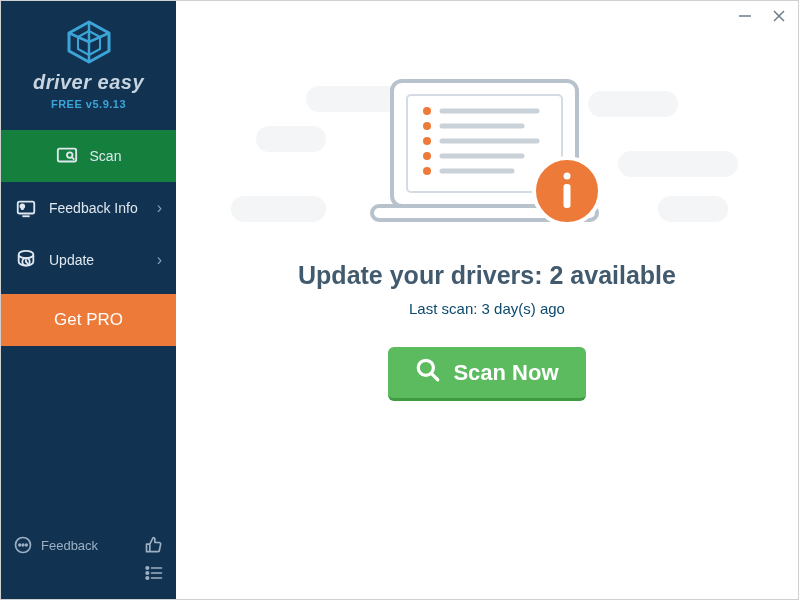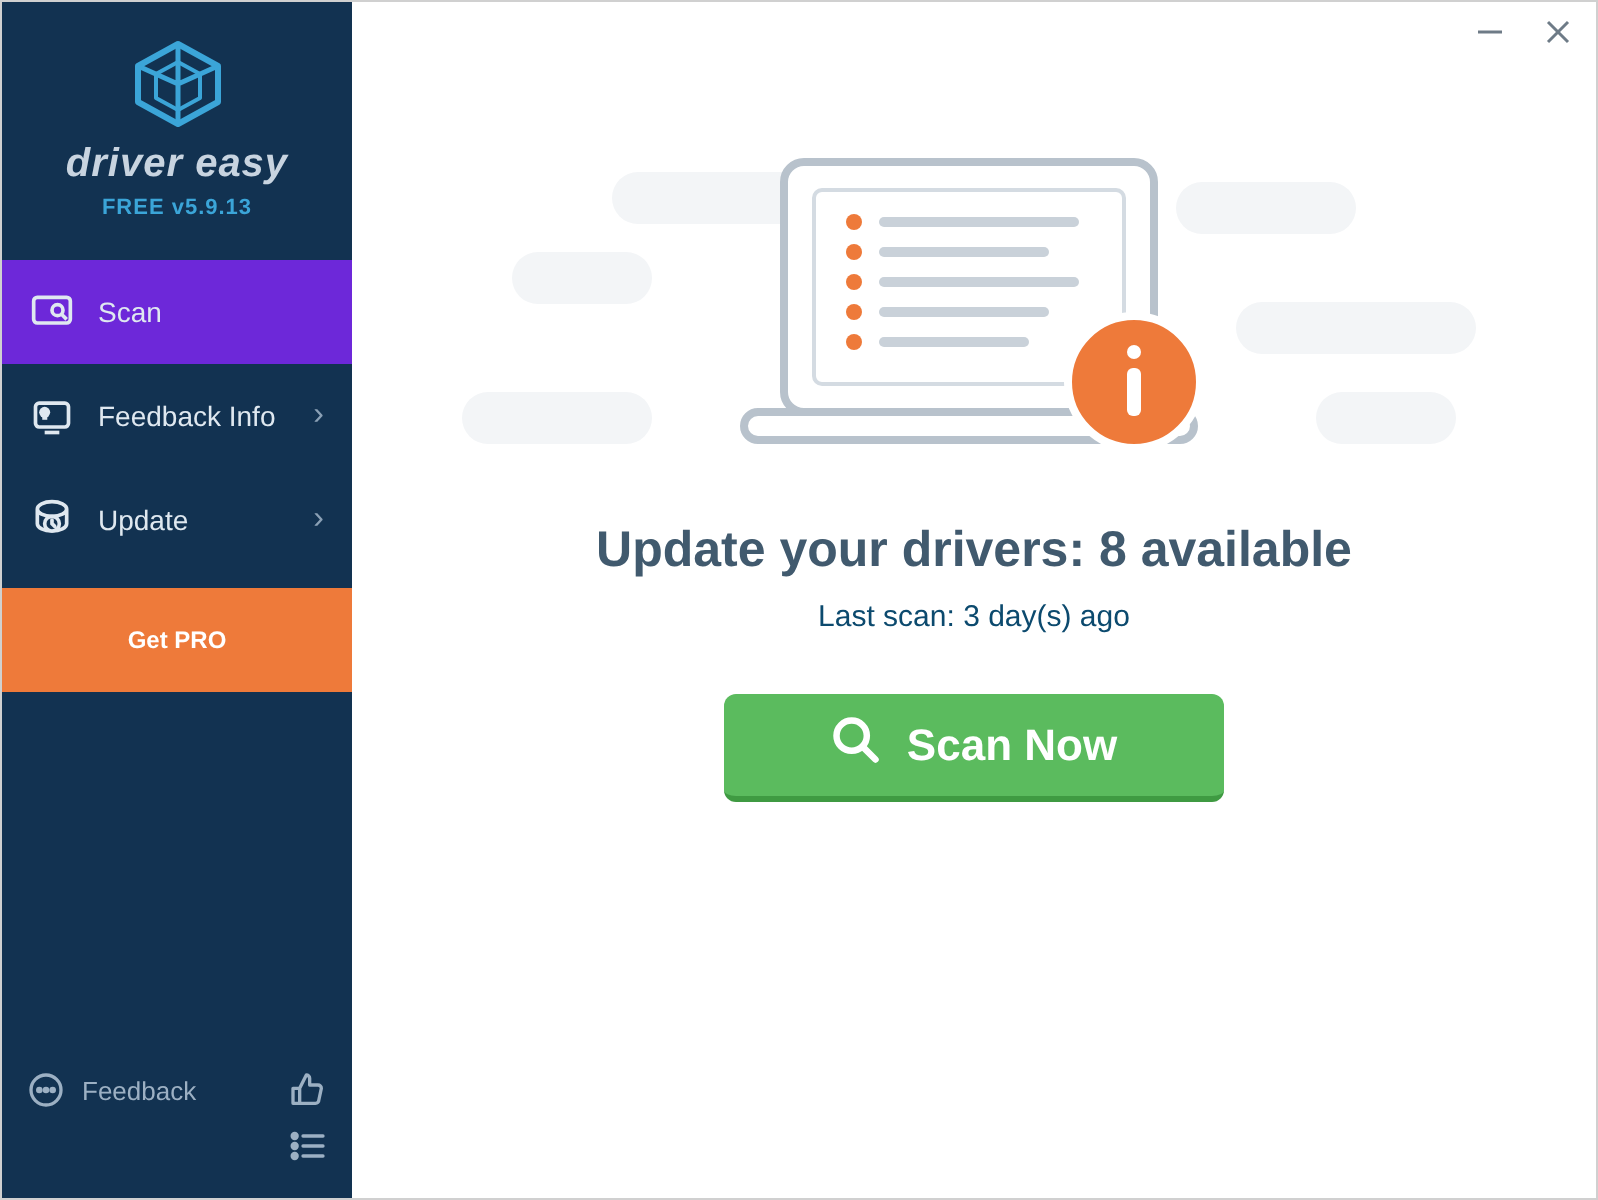--- a/index.html
+++ b/index.html
@@ -11,7 +11,7 @@
 .logo-version { color: #3ba5d8; font-size: 11px; font-weight: 600; margin-top: 4px; letter-spacing: 0.5px; }
 .nav { margin-top: 10px; }
 .nav-item { display: flex; align-items: center; height: 52px; padding: 0 14px; cursor: pointer; color: #dfe8f0; font-size: 14px; position: relative; }
-.nav-item.active { background: #6d28d9; }
+.nav-item.active { background: #15803d; justify-content: center; }
 .nav-item .icon { width: 22px; height: 22px; margin-right: 12px; display: flex; align-items: center; justify-content: center; }
 .nav-item .chevron { margin-left: auto; color: #8aa0b5; font-size: 16px; }
 .pro-btn { margin: 8px 0 0 0; height: 52px; background: #ee7a3a; color: #fff; display: flex; align-items: center; justify-content: center; font-size: 12px; font-weight: 700; cursor: pointer; }

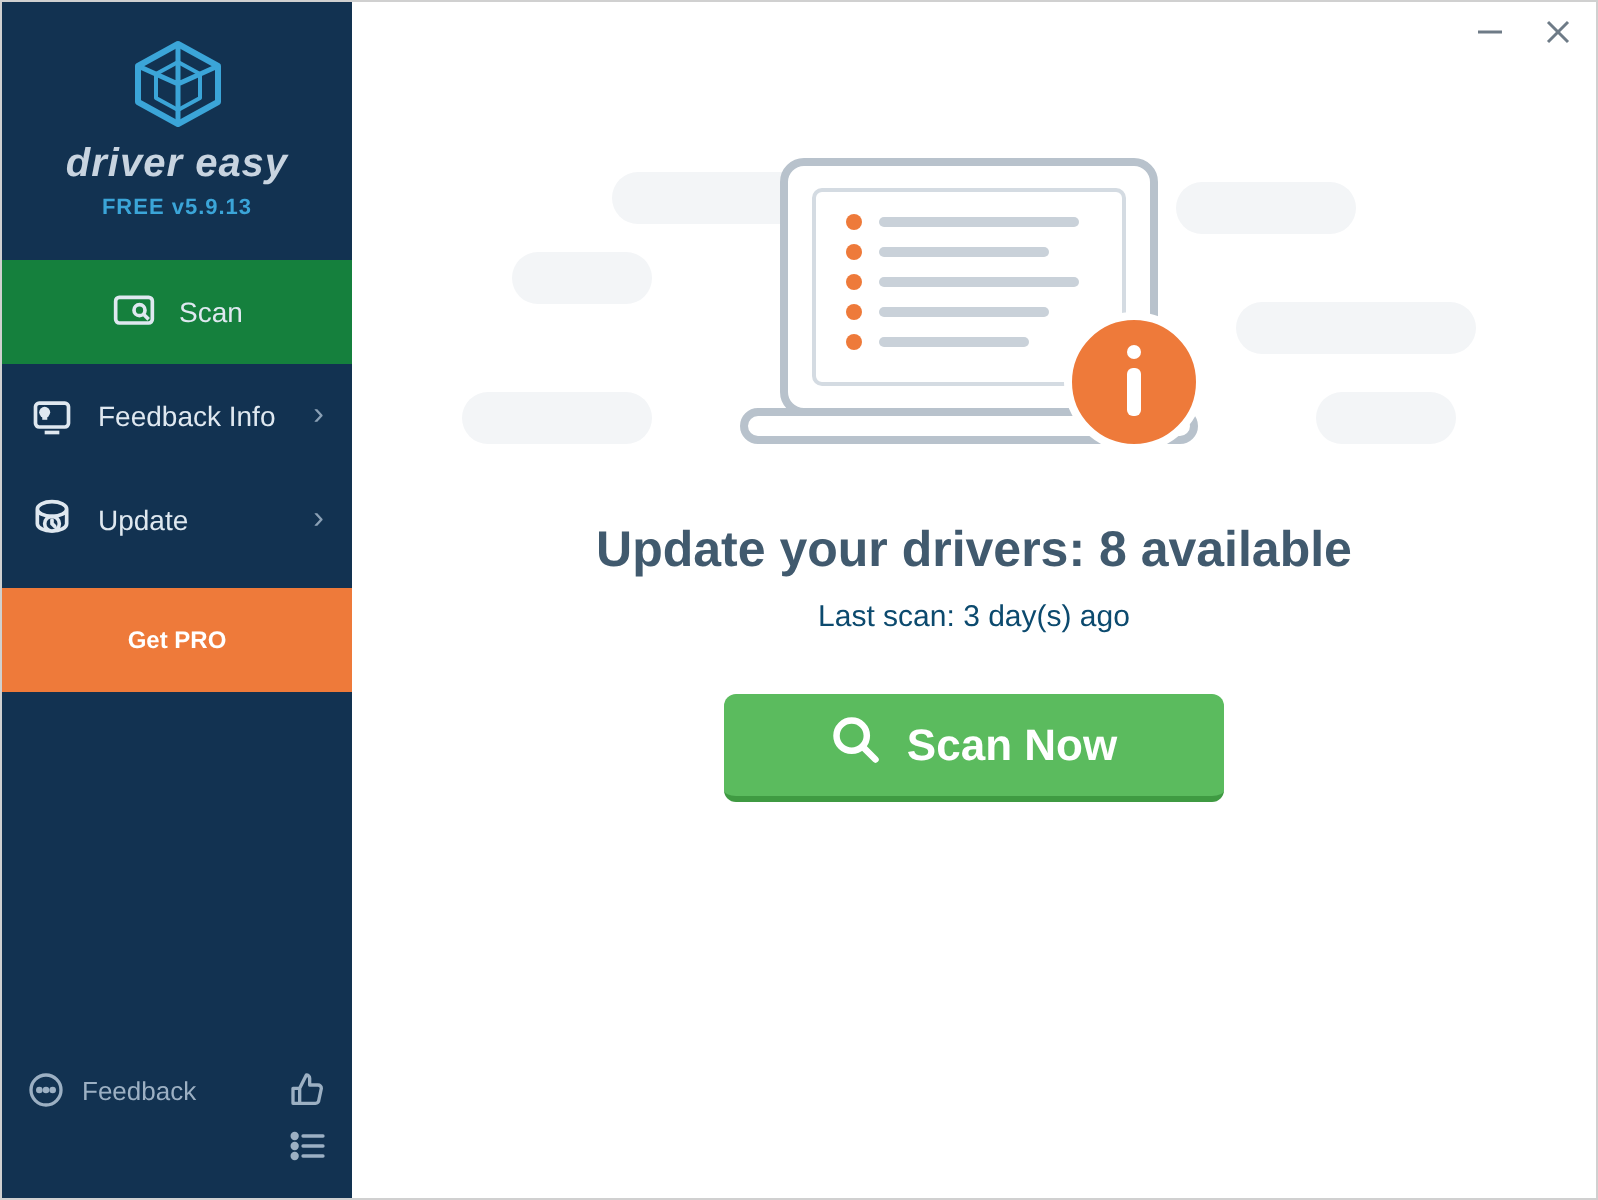--- a/index.html
+++ b/index.html
@@ -181,7 +181,7 @@
       </svg>
     </div>
 
-    <div class="headline">Update your drivers: 8 available</div>
+    <div class="headline">Update your drivers: 2 available</div>
     <div class="subline">Last scan: 3 day(s) ago</div>
 
     <button class="scan-btn">

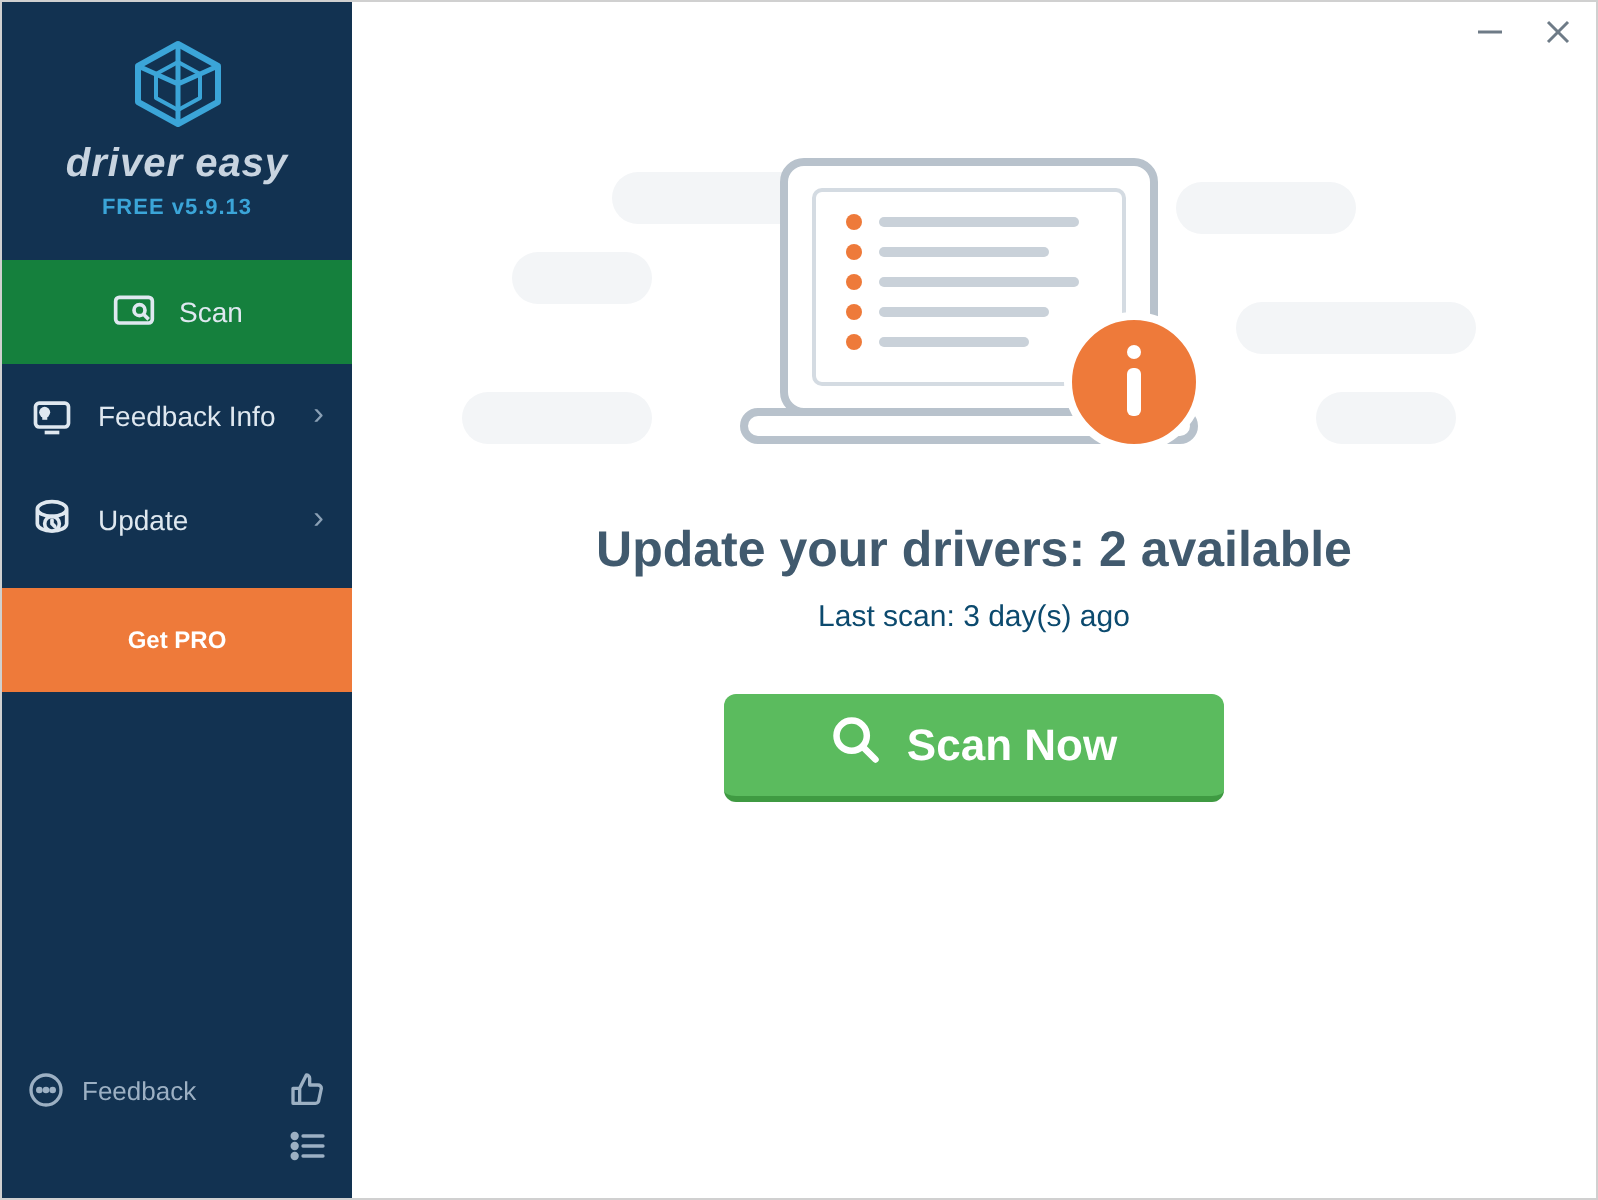--- a/index.html
+++ b/index.html
@@ -14,7 +14,7 @@
 .nav-item.active { background: #15803d; justify-content: center; }
 .nav-item .icon { width: 22px; height: 22px; margin-right: 12px; display: flex; align-items: center; justify-content: center; }
 .nav-item .chevron { margin-left: auto; color: #8aa0b5; font-size: 16px; }
-.pro-btn { margin: 8px 0 0 0; height: 52px; background: #ee7a3a; color: #fff; display: flex; align-items: center; justify-content: center; font-size: 12px; font-weight: 700; cursor: pointer; }
+.pro-btn { margin: 8px 0 0 0; height: 52px; background: #ee7a3a; color: #fff; display: flex; align-items: center; justify-content: center; font-size: 17px; font-weight: 400; cursor: pointer; }
 .spacer { flex: 1; }
 .bottom-row { display: flex; align-items: flex-start; padding: 10px 12px 16px 12px; color: #9cb0c3; }
 .feedback { display: flex; align-items: center; cursor: pointer; font-size: 13px; }

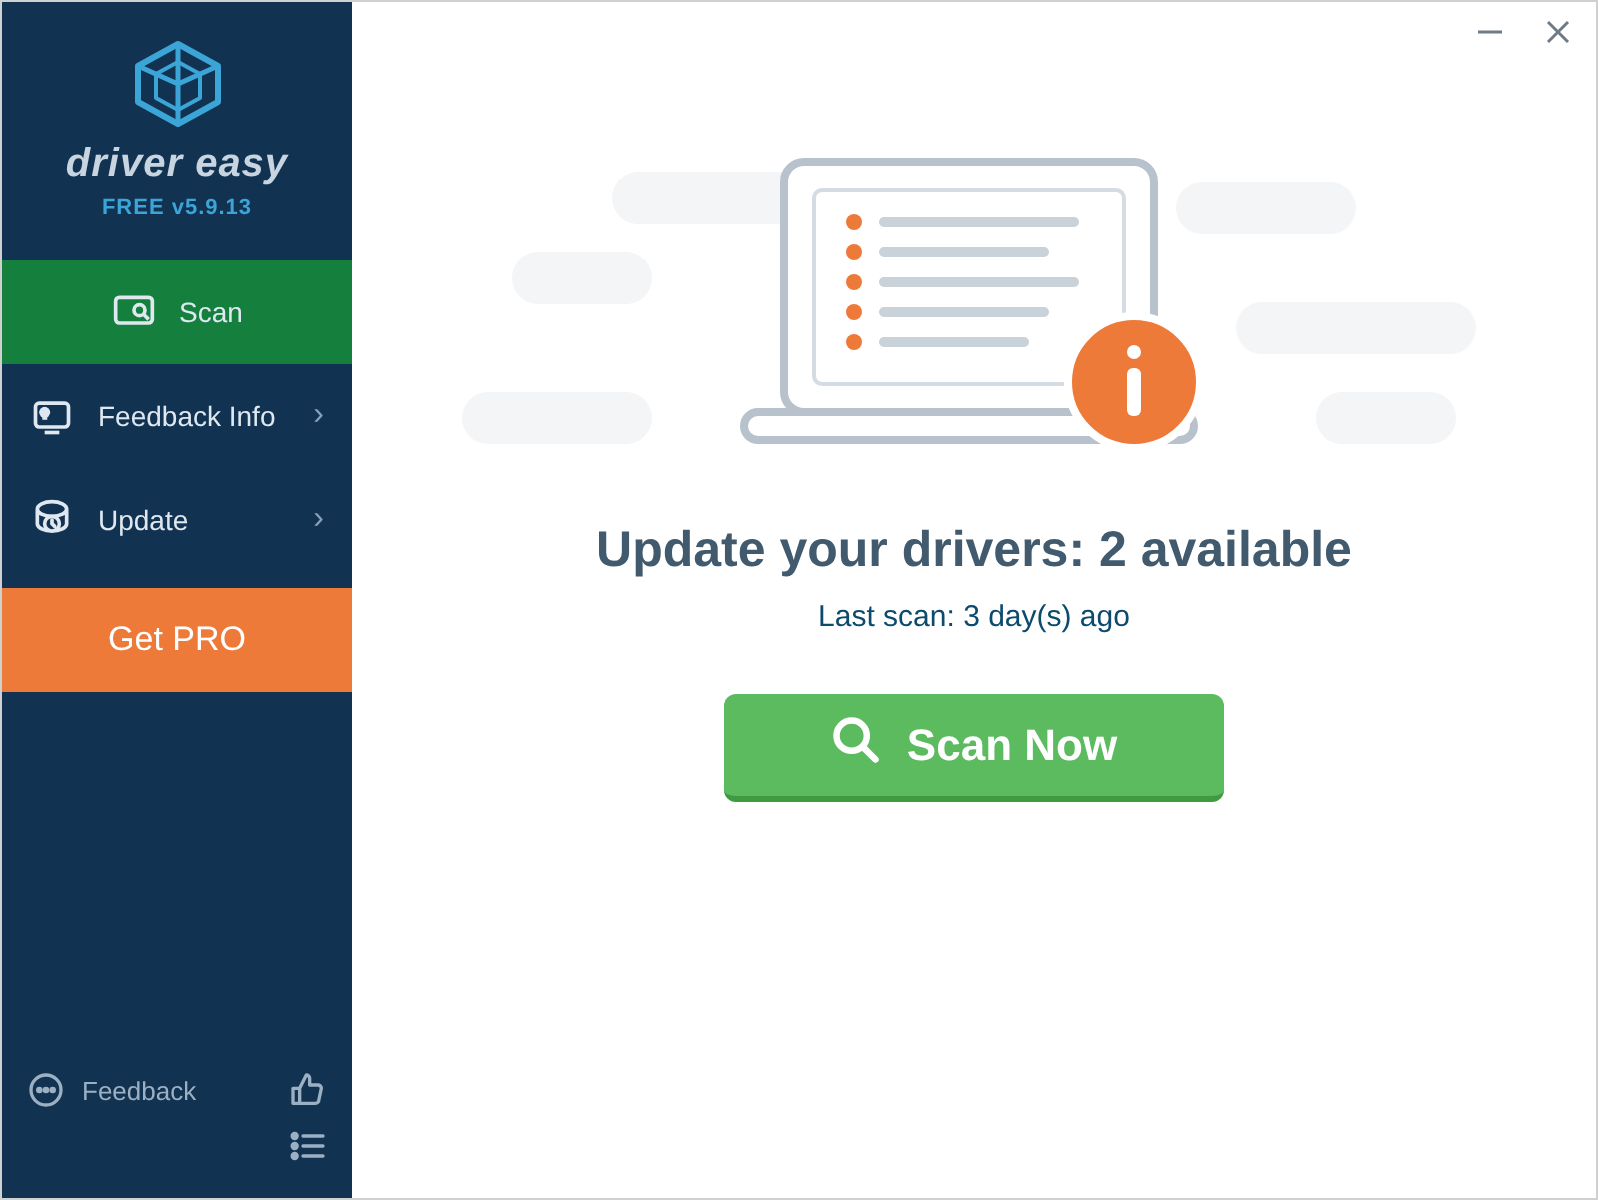--- a/index.html
+++ b/index.html
@@ -29,7 +29,7 @@
 .cloud { position: absolute; background: #f3f5f7; border-radius: 20px; height: 26px; }
 .headline { color: #415a6e; font-size: 25px; font-weight: 700; margin-top: 20px; }
 .subline { color: #0c4a6e; font-size: 15px; margin-top: 10px; }
-.scan-btn { margin-top: 30px; width: 250px; height: 54px; background: #5bbb5e; border: none; border-bottom: 3px solid #3f9a42; border-radius: 6px; color: #fff; font-size: 22px; font-weight: 700; display: flex; align-items: center; justify-content: center; gap: 12px; cursor: pointer; }
+.scan-btn { margin-top: 30px; width: 198px; height: 54px; background: #5bbb5e; border: none; border-bottom: 3px solid #3f9a42; border-radius: 6px; color: #fff; font-size: 22px; font-weight: 700; display: flex; align-items: center; justify-content: center; gap: 12px; cursor: pointer; }
 .laptop-wrap { position: relative; width: 300px; height: 170px; }
 </style>
 </head>

